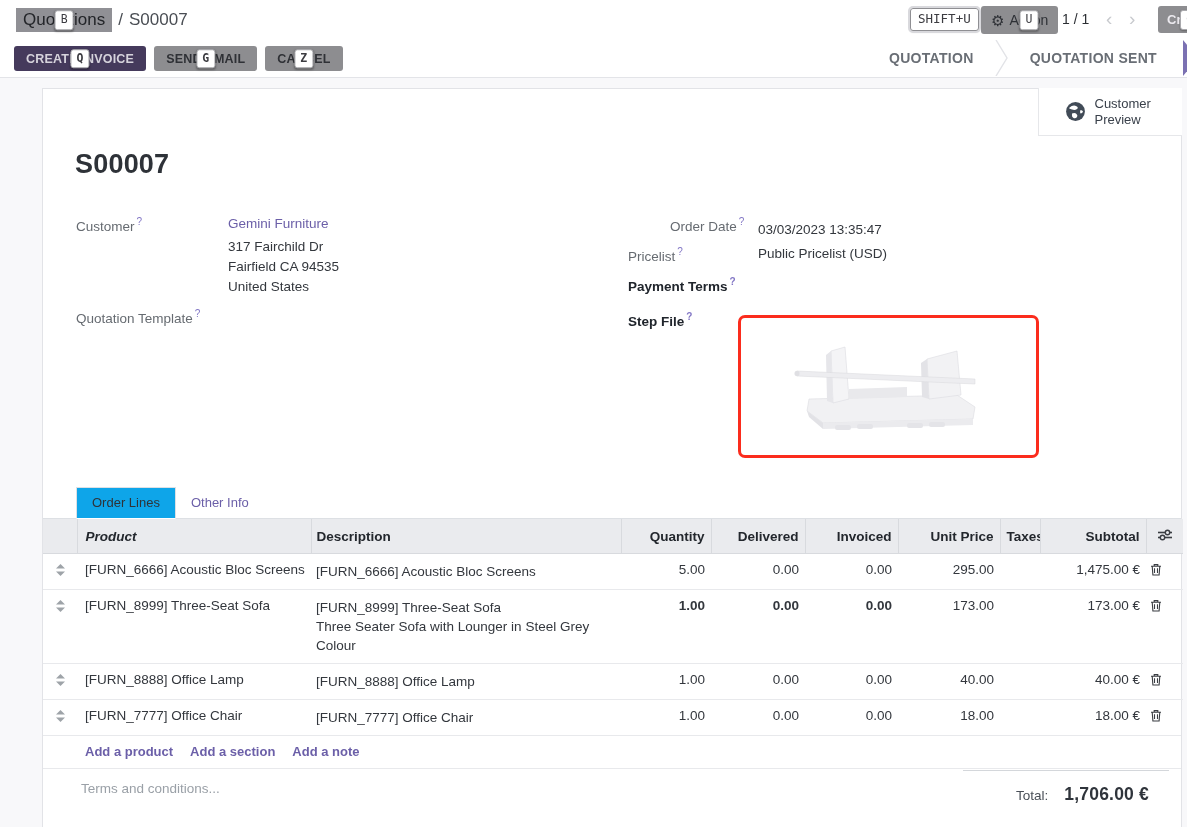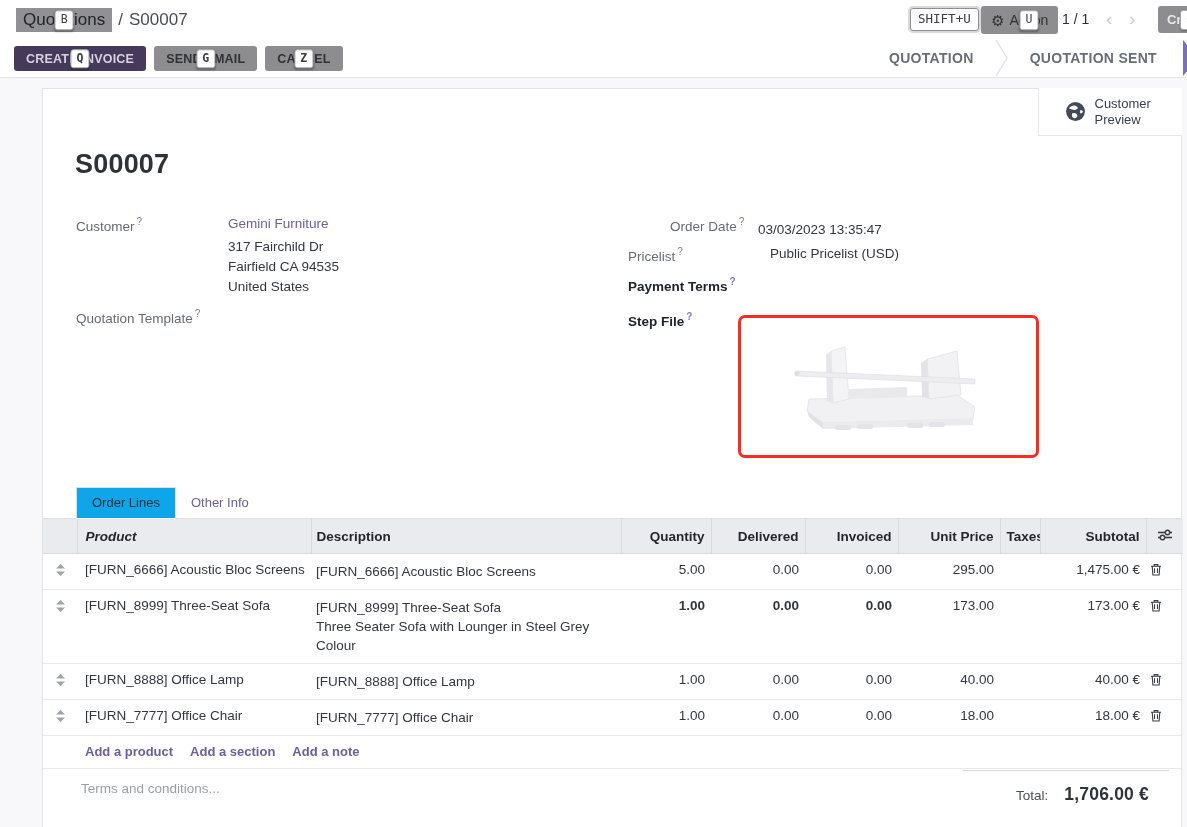--- a/index.html
+++ b/index.html
@@ -196,7 +196,7 @@
     <div class="flabel" style="left:585px;top:157px;">
       <span>Pricelist</span><sup>?</sup>
     </div>
-    <div class="fvalue" style="left:715px;top:157px;margin-left:12px;">Public Pricelist (USD)</div>
+    <div class="fvalue" style="left:715px;top:157px;">Public Pricelist (USD)</div>
 
     <div class="flabel bold" style="left:585px;top:187px;">
       <span>Payment Terms</span><sup>?</sup>

